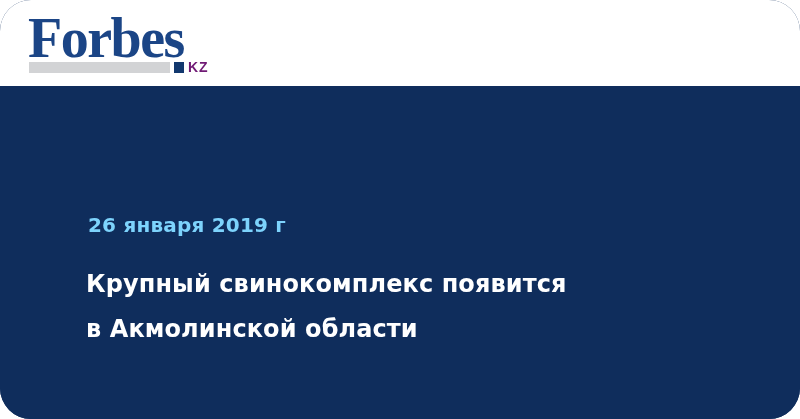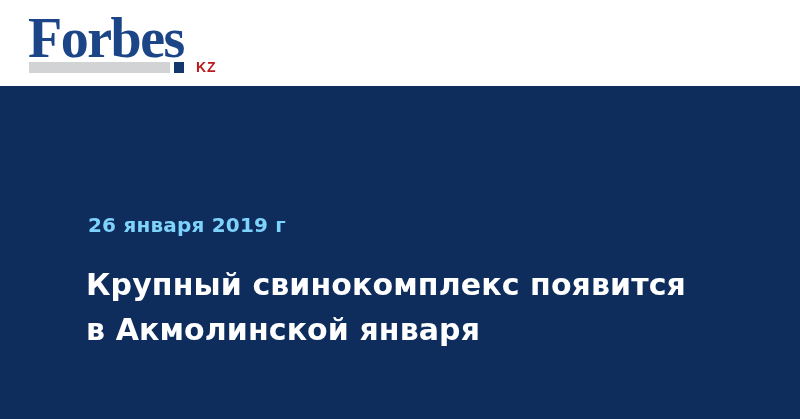--- a/index.html
+++ b/index.html
@@ -19,6 +19,7 @@
     height: 419px;
     background: #0f2d5c;
     overflow: hidden;
+    border-radius: 31px;
   }
 
   

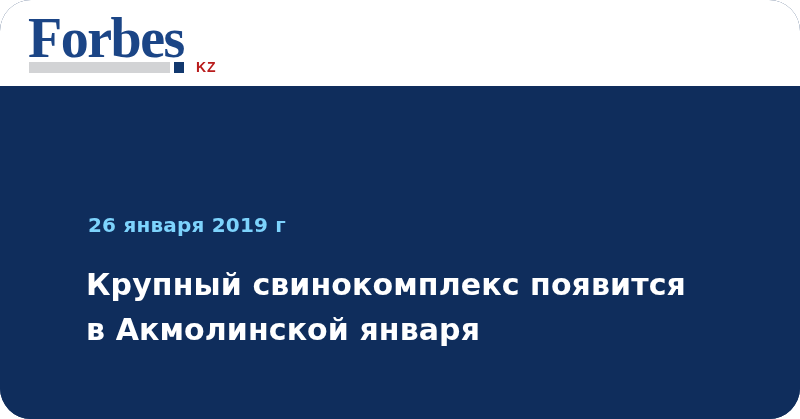--- a/index.html
+++ b/index.html
@@ -69,14 +69,14 @@
   }
   .logo-kz {
     position: absolute;
-    left: 168px;
+    left: 160px;
     top: 48px;
     font-family: "Liberation Sans", sans-serif;
     font-weight: bold;
     font-size: 14px;
     line-height: 14px;
     letter-spacing: 1px;
-    color: #b91c1c;
+    color: #701a75;
   }
 
   

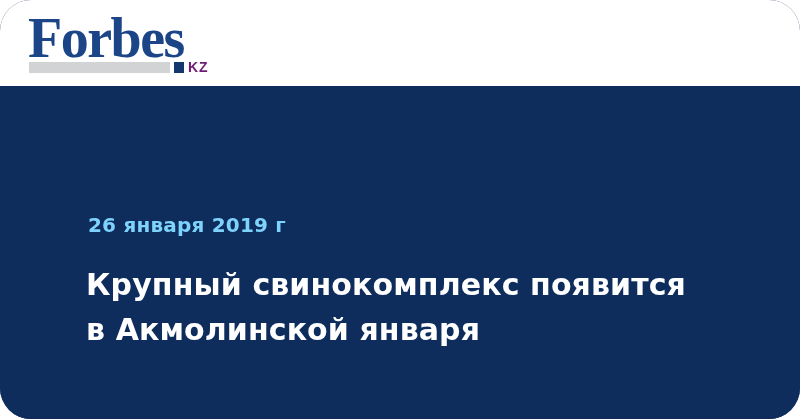--- a/index.html
+++ b/index.html
@@ -107,7 +107,7 @@
     width: 660px;
     font-family: "DejaVu Sans", sans-serif;
     font-weight: bold;
-    font-size: 30px;
+    font-size: 24px;
     line-height: 45px;
     color: #ffffff;
     letter-spacing: 0.1px;

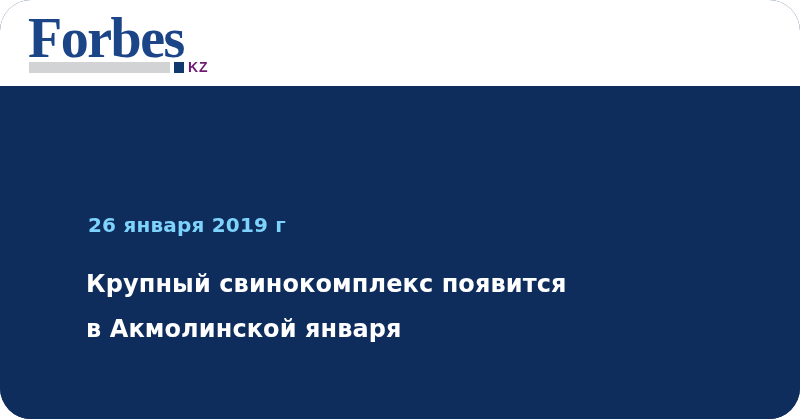--- a/index.html
+++ b/index.html
@@ -136,7 +136,7 @@
 
     <div class="article-title">
       <span class="title-line">Крупный свинокомплекс появится</span>
-      <span class="title-line">в Акмолинской января</span>
+      <span class="title-line">в Акмолинской области</span>
     </div>
   </div>
 

